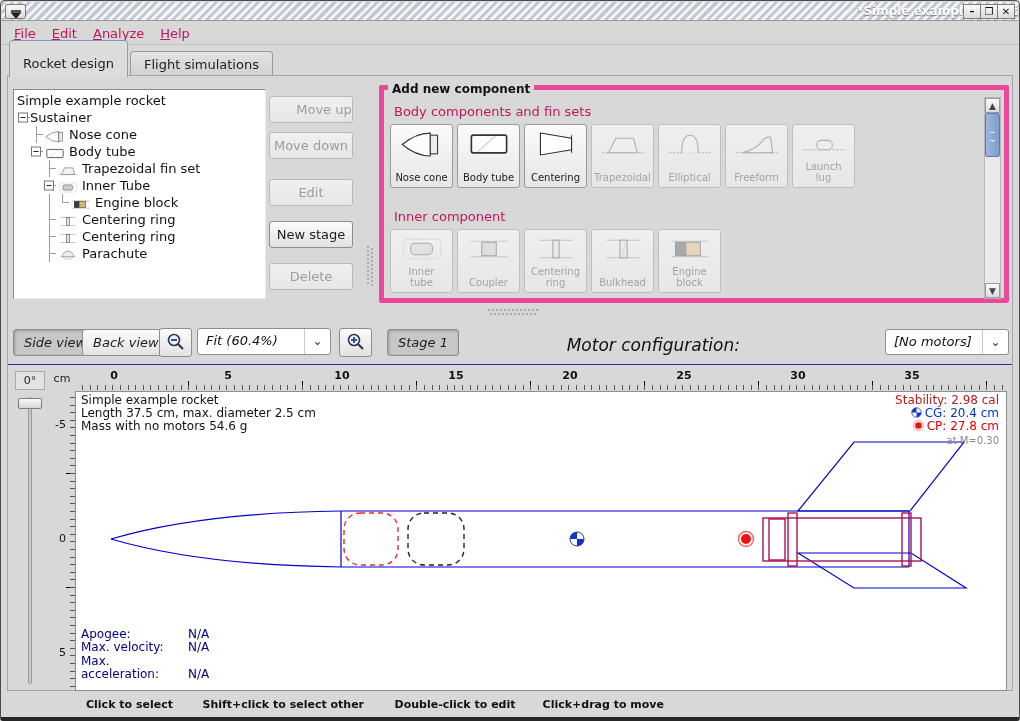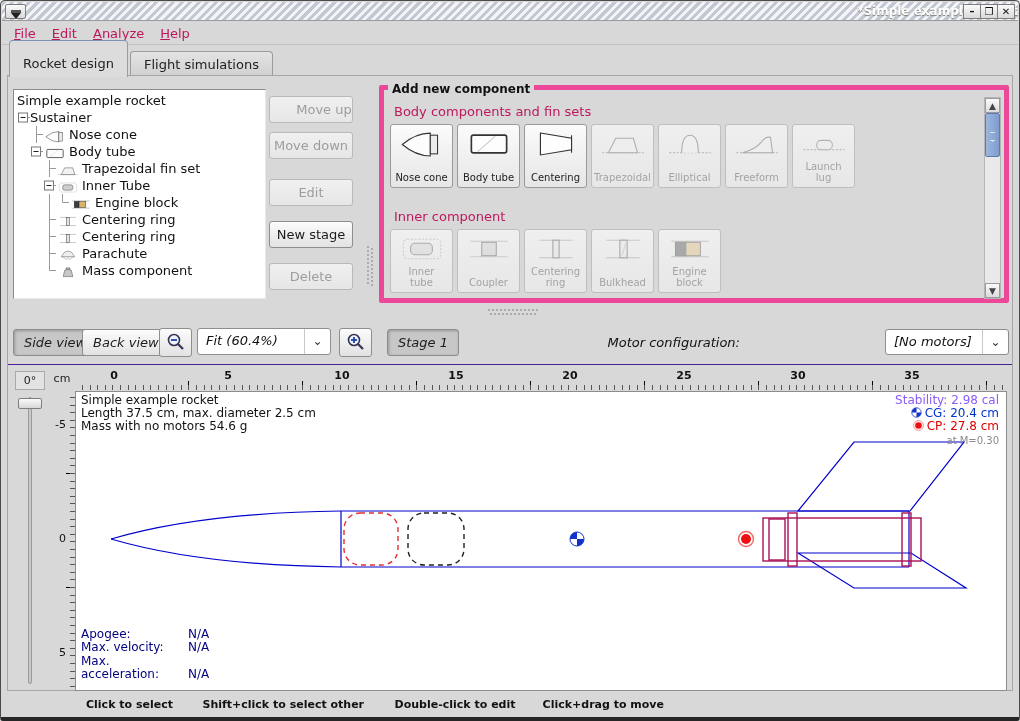--- a/index.html
+++ b/index.html
@@ -256,19 +256,6 @@
             <path d="M10 16 L20 22 M22 16 L22 22 M34 16 L24 22" stroke="#888" fill="none"></path>
           </svg></span>
         <span class="tree-label">Parachute</span>
-      </div>
-      <div class="tree-row">
-        <span class="cell"><svg width="13" height="17" viewBox="0 0 13 17" stroke="#9a9a9a" fill="none"></svg></span>
-        <span class="cell"><svg width="13" height="17" viewBox="0 0 13 17" stroke="#9a9a9a" fill="none"></svg></span>
-        <span class="cell"><svg width="13" height="17" viewBox="0 0 13 17" stroke="#9a9a9a" fill="none">
-            <line x1="6.5" y1="0" x2="6.5" y2="8.5"></line>
-            <line x1="6.5" y1="8.5" x2="13" y2="8.5"></line>
-          </svg></span>
-        <span class="tree-icon"><svg viewBox="0 0 44 27" width="22" height="13">
-            <rect x="18" y="4" width="8" height="5" fill="#bbb" stroke="#444"></rect>
-            <path d="M12 22 L15 9 Q22 5 29 9 L32 22 Z" fill="#c7c7c7" stroke="#444"></path>
-          </svg></span>
-        <span class="tree-label">Mass component</span>
       </div>
     </div>
 

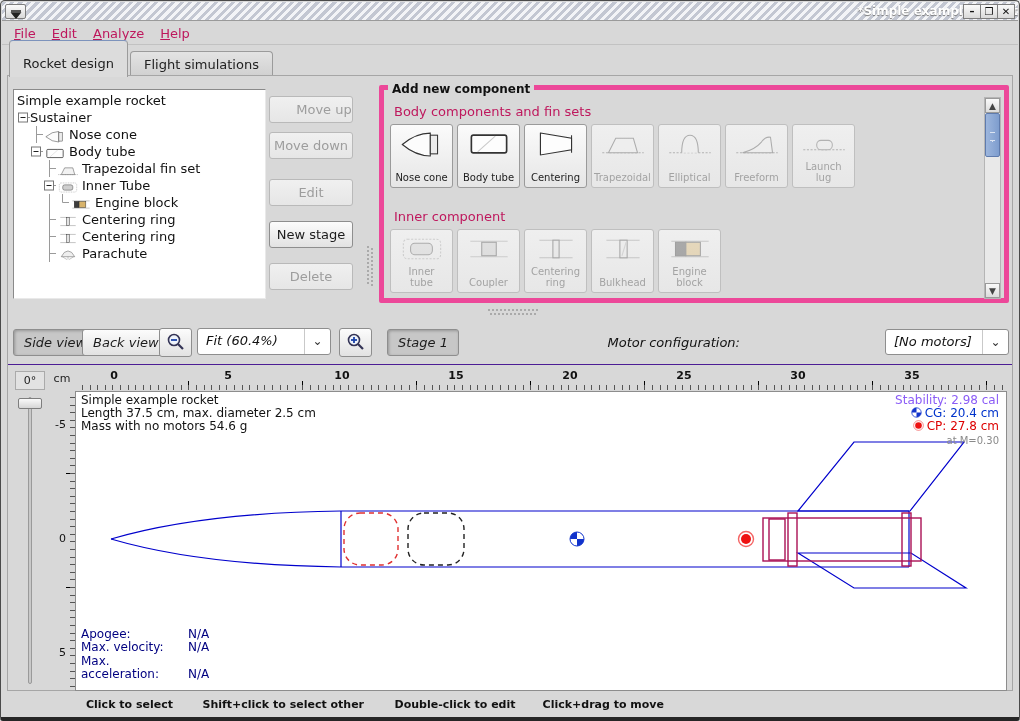--- a/index.html
+++ b/index.html
@@ -73,7 +73,7 @@
   .combo { position:absolute; background:#fff; border:1px solid #8e8e8e; border-radius:3px; font-size:13px; color:#111; }
   .combo .val { position:absolute; left:8px; top:4px; }
   .combo .arrow { position:absolute; right:0; top:0; bottom:0; width:26px; border-left:1px solid #c9c9c9; text-align:center; color:#333; font-size:12px; line-height:25px; }
-  .mc-label { position:absolute; font-size:13px; color:#111; top:15px; }
+  .mc-label { position:absolute; font-size:17px; color:#111; top:15px; }
 
   
   .rot-box { position:absolute; left:14px; top:370px; width:30px; height:19px; border:1px solid #aaa; background:#e2e2e2; text-align:center; font-size:11px; color:#222; line-height:17px; }

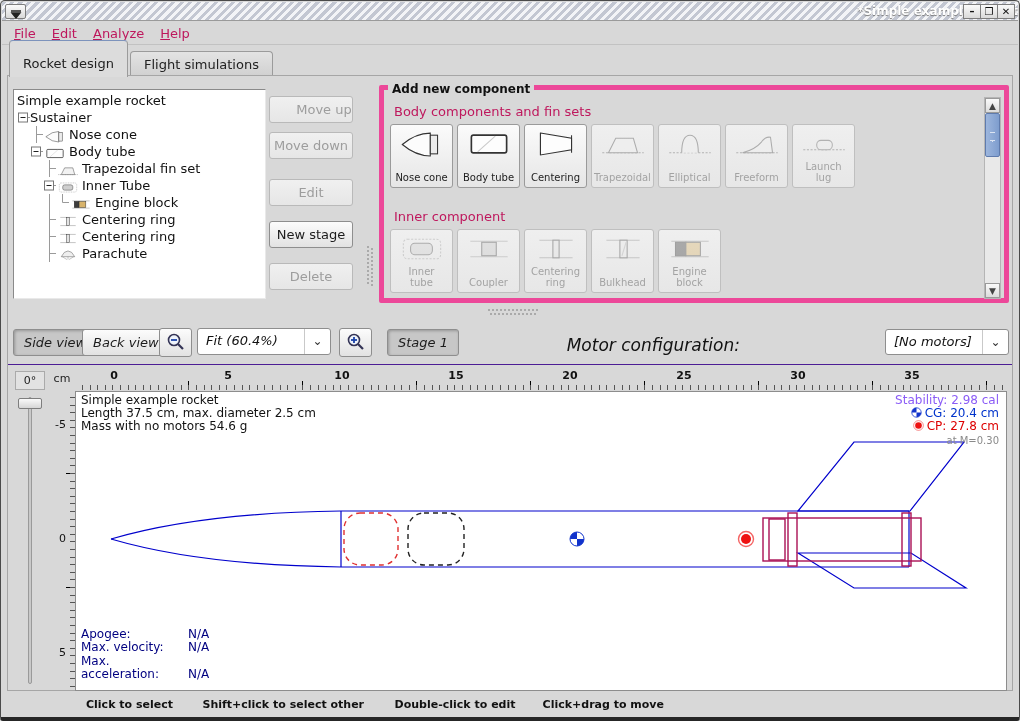--- a/index.html
+++ b/index.html
@@ -94,7 +94,7 @@
   .canvas svg.fig { position:absolute; left:0; top:0; width:100%; height:100%; }
   .info-block { position:absolute; left:5px; top:2px; font-size:12px; color:#111; line-height:13.2px; }
   .stab-block { position:absolute; right:7px; top:2px; text-align:right; font-size:12px; line-height:13.2px; }
-  .stab-line { color:#8b5cf6; }
+  .stab-line { color:#b91c1c; }
   .cg-line { color:#0033cc; }
   .cp-line { color:#dd0000; }
   .mach-line { font-size:10px; color:#8a8a8a; }

